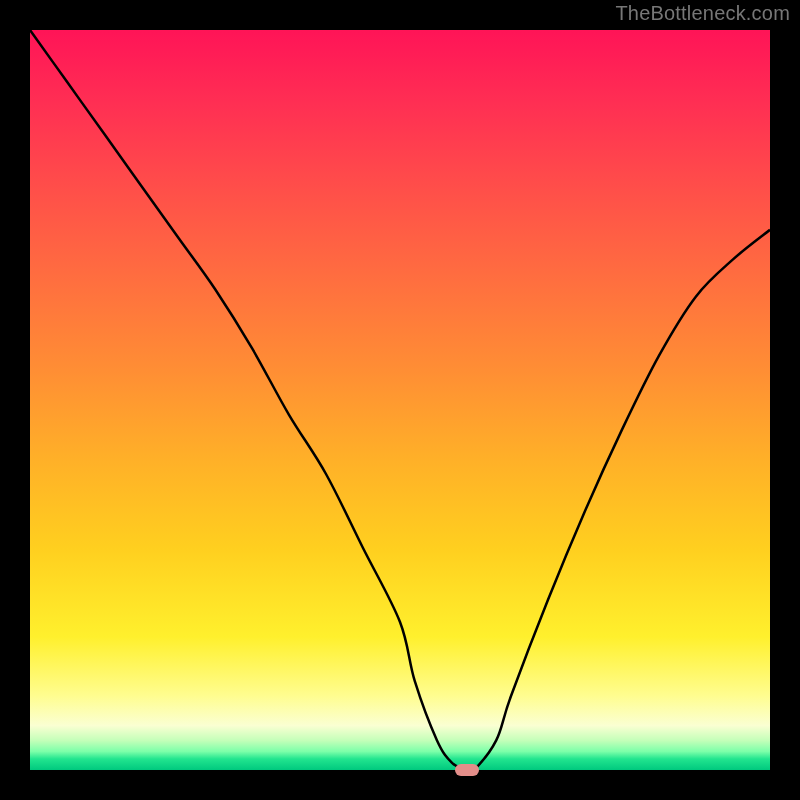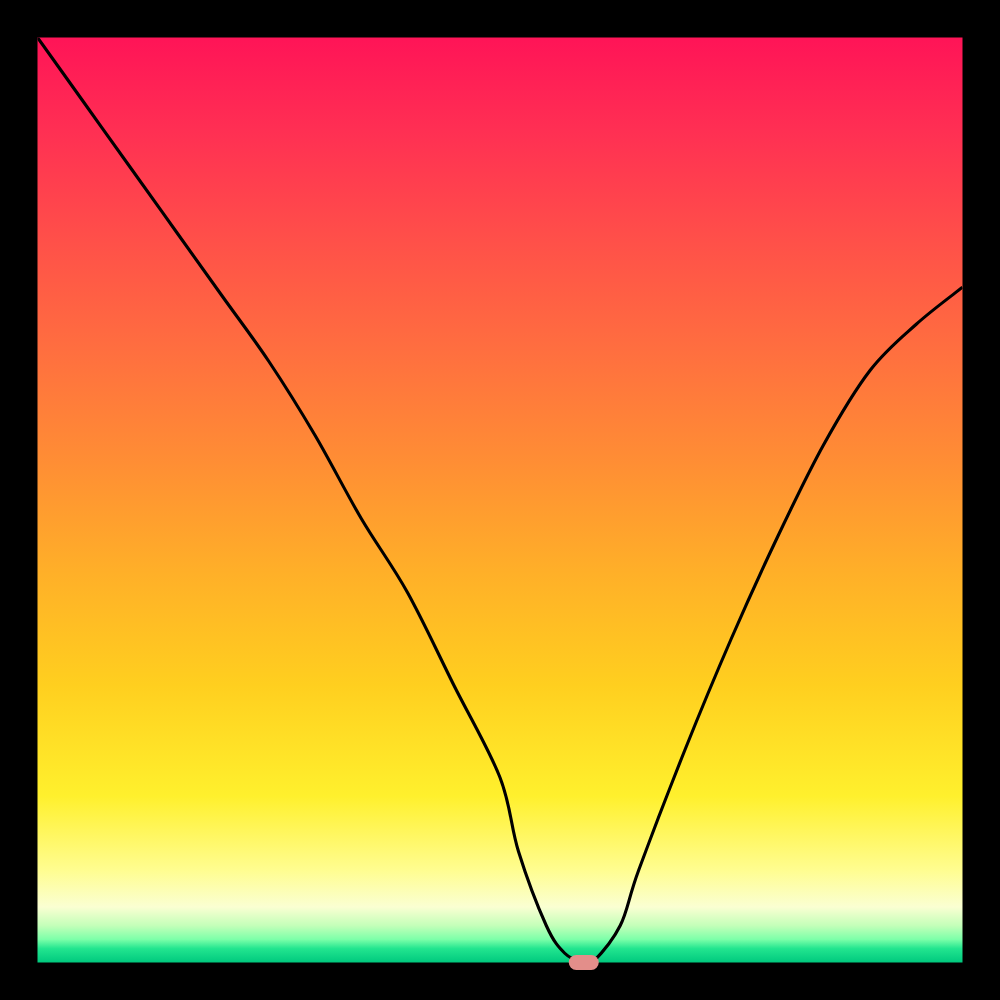--- a/index.html
+++ b/index.html
@@ -72,6 +72,7 @@
 
 <div class="stage">
 
+  <div class="watermark">TheBottleneck.com</div>
 
   <div class="plot-area">
     <div class="gradient"></div>

